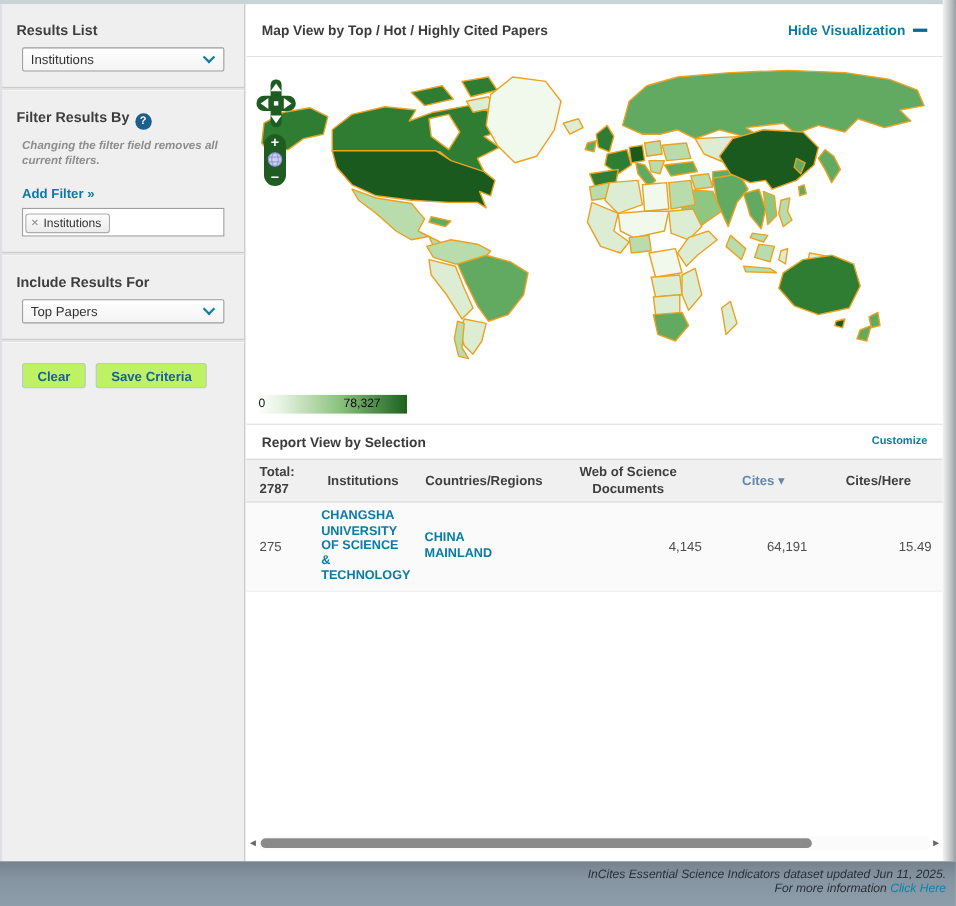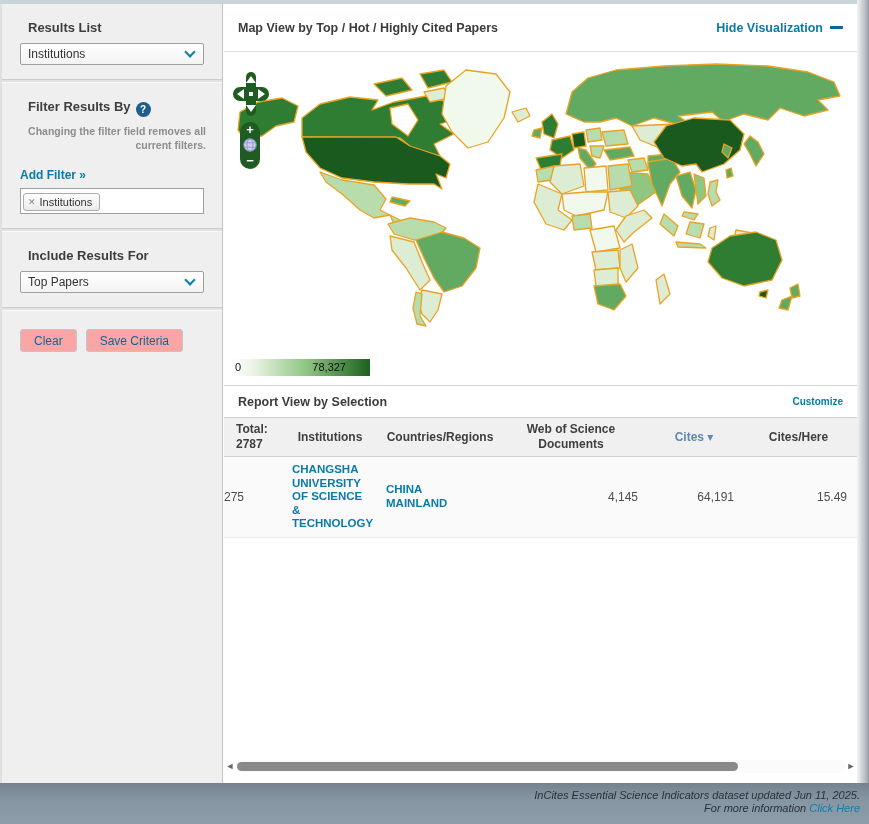--- a/index.html
+++ b/index.html
@@ -11,7 +11,7 @@
 
   
   .sidebar { position:absolute; left:0; top:4px; width:223px; height:779px; background:#efefef; border-right:1px solid #c4c4c4; border-left:2px solid #dde1e3; }
-  .sb-label { font-size:13px; font-weight:bold; color:#3d3d3d; margin:16px 0 8px 26px; }
+  .sb-label { font-size:13px; font-weight:bold; color:#3d3d3d; margin:16px 0 8px 13px; }
   .sb-select { position:relative; width:184px; height:22px; margin-left:18px; background:linear-gradient(#ffffff,#f3f3f3); border:1px solid #9f9f9f; border-radius:2px; display:flex; align-items:center; cursor:pointer; }
   .sb-select .val { font-size:12px; color:#333; padding-left:7px; flex:1; }
   .chev { width:8px; height:8px; border-right:2px solid #0e7fa5; border-bottom:2px solid #0e7fa5; transform:rotate(45deg); margin:-4px 9px 0 0; }

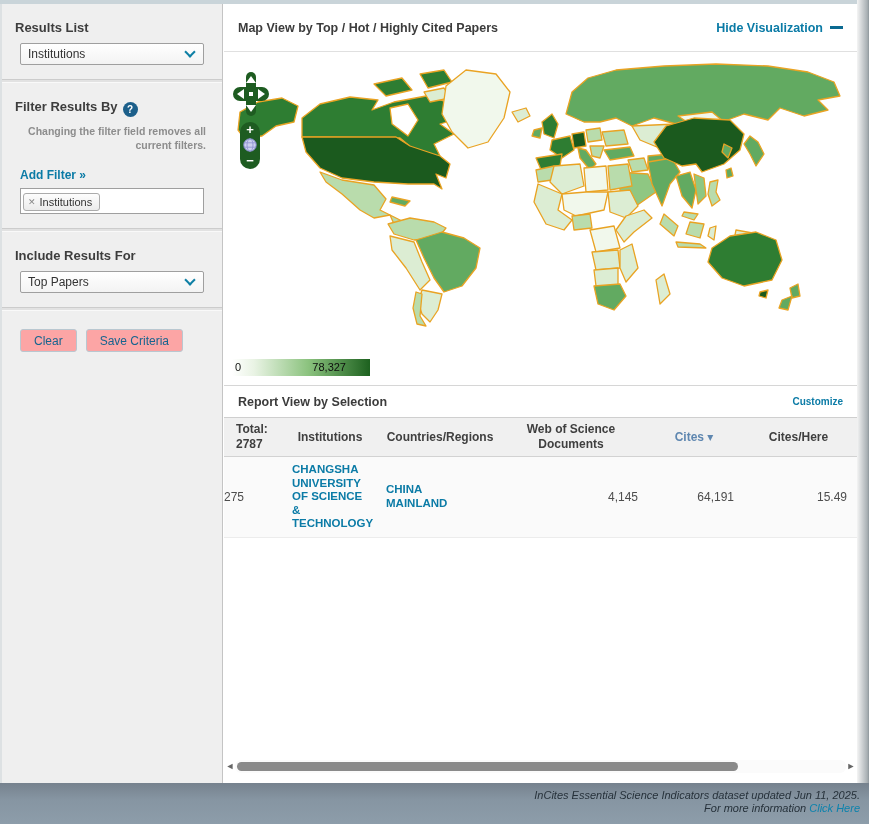--- a/index.html
+++ b/index.html
@@ -17,7 +17,7 @@
   .chev { width:8px; height:8px; border-right:2px solid #0e7fa5; border-bottom:2px solid #0e7fa5; transform:rotate(45deg); margin:-4px 9px 0 0; }
   .divider { height:4px; background:#e2e2e2; border-top:1px solid #cccccc; border-bottom:1px solid #f9f9f9; margin-top:14px; }
   .help { display:inline-flex; width:15px; height:15px; border-radius:50%; background:#1c5f8a; color:#fff; font-size:10px; font-weight:bold; align-items:center; justify-content:center; vertical-align:-2px; margin-left:5px; cursor:pointer; }
-  .note { font-size:10.5px; font-weight:bold; color:#8d8d8d; margin:2px 16px 6px 18px; line-height:1.3;text-align:right; }
+  .note { font-size:10.5px; font-style:italic; font-weight:bold; color:#8d8d8d; margin:2px 16px 6px 18px; line-height:1.3; }
   .addfilter { display:block; font-size:12px; font-weight:bold; color:#0b7ba6; text-decoration:none; margin:16px 0 6px 18px; }
   .filterbox { width:184px; min-height:26px; margin-left:18px; background:#fff; border:1px solid #9f9f9f; padding:2px; }
   .tag { display:inline-flex; align-items:center; border:1px solid #ababab; border-radius:3px; background:linear-gradient(#fdfdfd,#ebebeb); padding:2px 7px 2px 4px; font-size:11px; color:#333; cursor:pointer; }

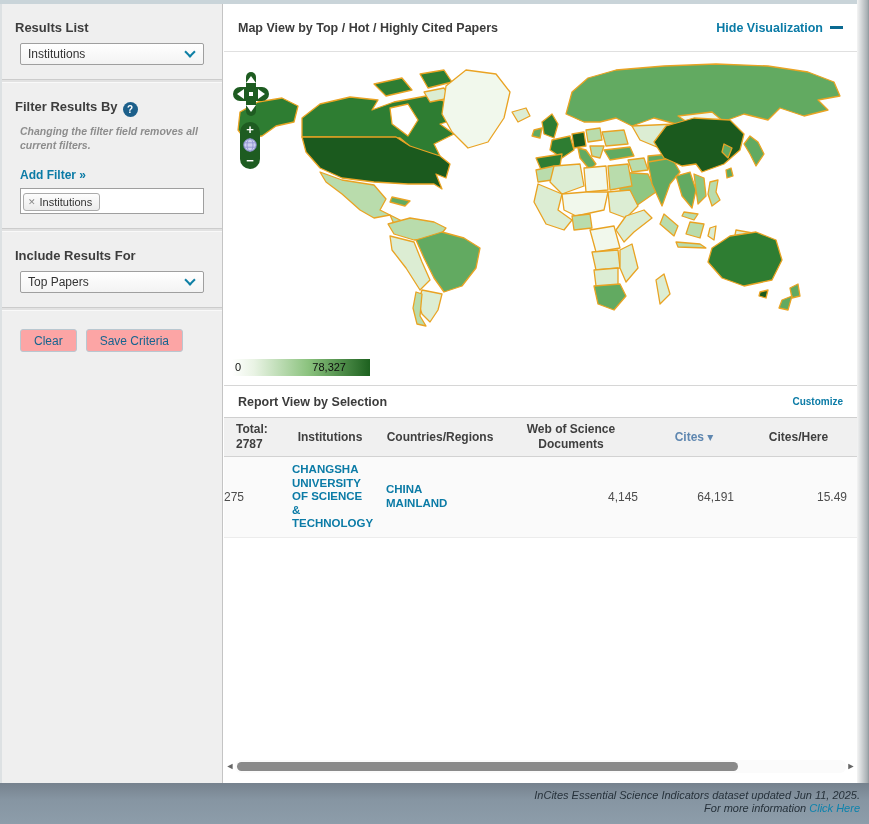--- a/index.html
+++ b/index.html
@@ -23,7 +23,7 @@
   .tag { display:inline-flex; align-items:center; border:1px solid #ababab; border-radius:3px; background:linear-gradient(#fdfdfd,#ebebeb); padding:2px 7px 2px 4px; font-size:11px; color:#333; cursor:pointer; }
   .tag .x { color:#8a8a8a; font-size:9px; font-weight:bold; margin-right:4px; cursor:pointer; }
   .btnrow { margin:18px 0 0 18px; display:flex; gap:9px; }
-  .btn { height:23px; padding:0 13px; background:#fca5a5; border:1px solid #b9c7d0; border-radius:3px; font-size:12px; font-weight:normal; color:#17648f; cursor:pointer; font-family:inherit; }
+  .btn { height:23px; padding:0 13px; background:#bef264; border:1px solid #b9c7d0; border-radius:3px; font-size:12px; font-weight:bold; color:#17648f; cursor:pointer; font-family:inherit; }
 
   
   .main { position:absolute; left:224px; top:4px; width:633px; height:779px; background:#fff; display:flex; flex-direction:column; }

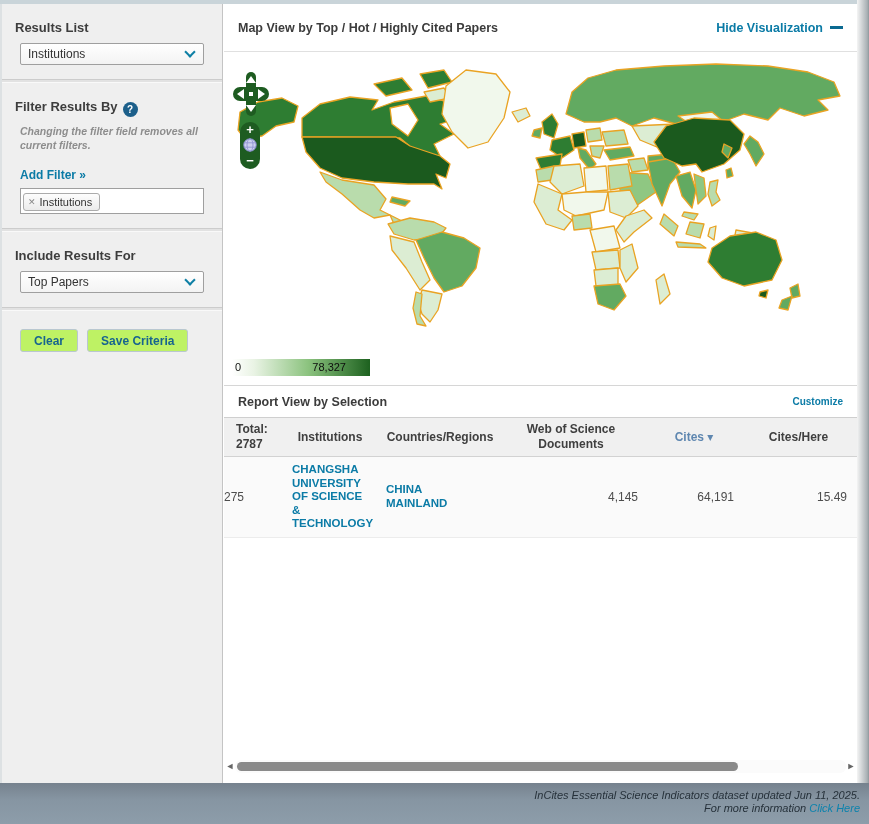--- a/index.html
+++ b/index.html
@@ -54,7 +54,7 @@
   .th.cites { color:#5f87b0; }
   .trow { display:grid; grid-template-columns:52px 108px 112px 150px 96px 113px; background:#fafafa; border-bottom:1px solid #ececec; min-height:62px; align-items:center; padding:6px 0; }
   .td { font-size:12px; color:#4d4d4d; }
-  .td.rank { text-align:left; padding-right:8px; }
+  .td.rank { text-align:center; padding-right:8px; }
   .td.num { text-align:right; padding-right:8px; }
   .td.link { font-size:11.5px; font-weight:bold; color:#0b7ba6; line-height:1.18; padding-left:16px; padding-right:14px; cursor:pointer; }
   .td.country { padding-left:2px; padding-right:46px; }

